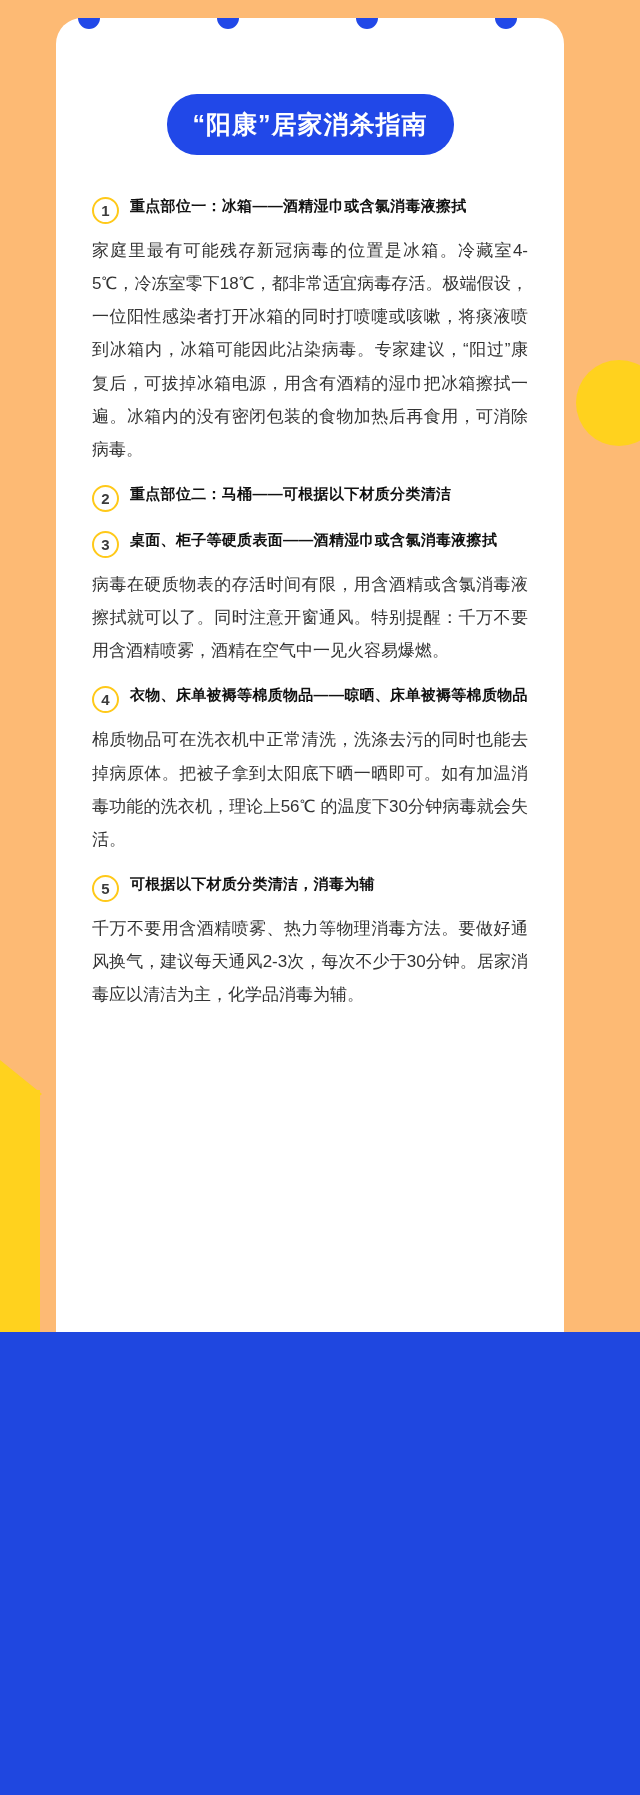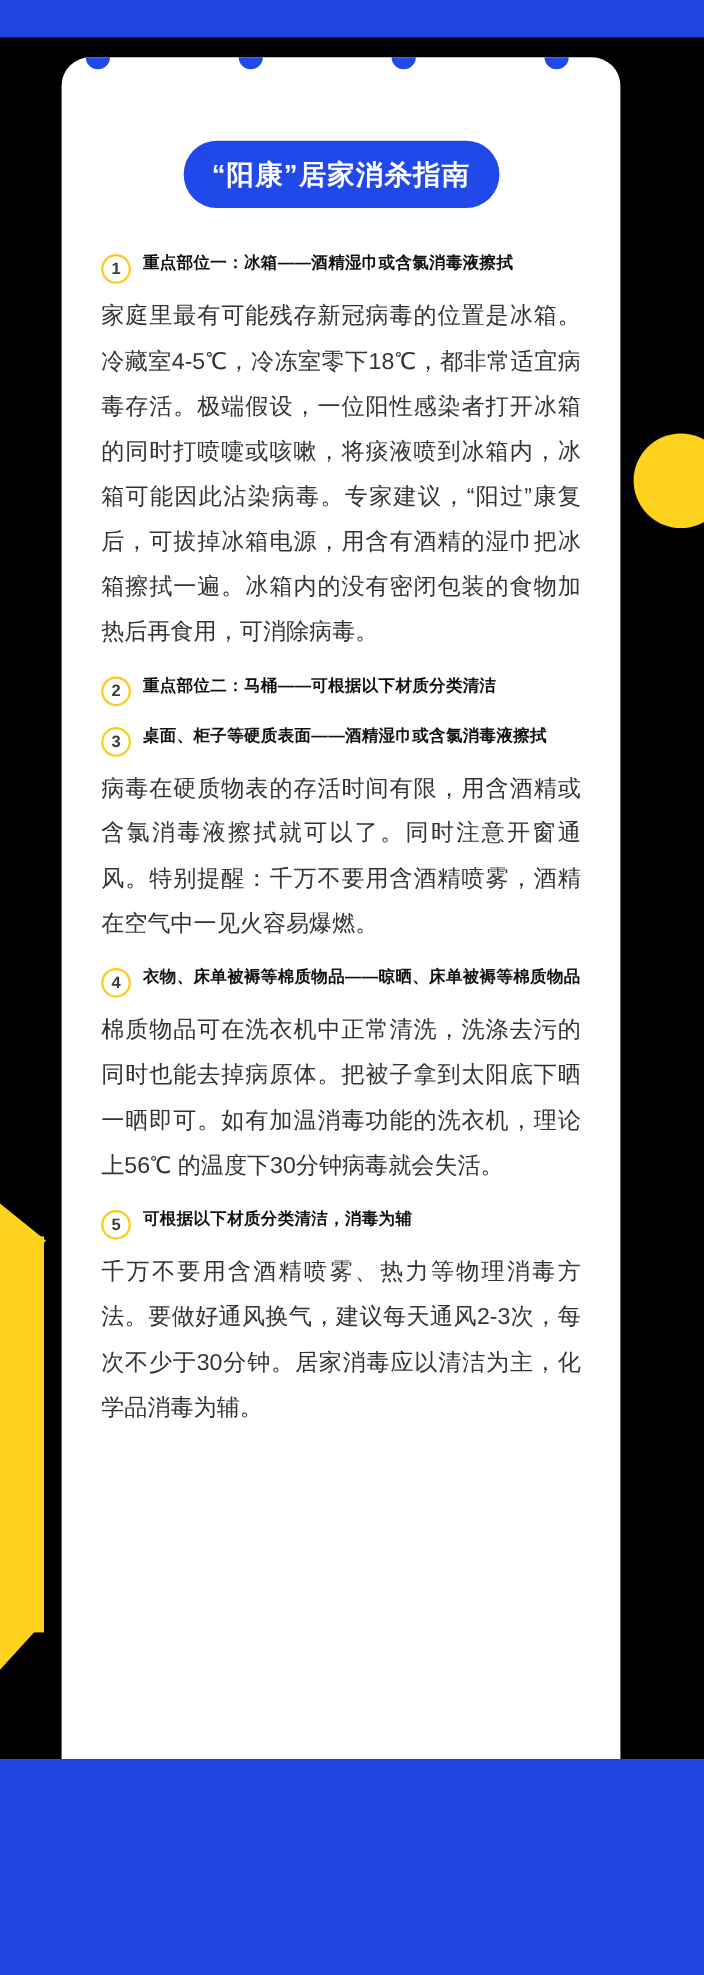--- a/index.html
+++ b/index.html
@@ -12,10 +12,9 @@
   #root {
     position: relative;
     width: 640px;
-    height: 1565px;
+    height: 1332px;
     overflow: hidden;
-    background: #000000;
-    margin-top: 34px;
+    background: #fdba74;
   }
   
   .deco-yellow-circle {

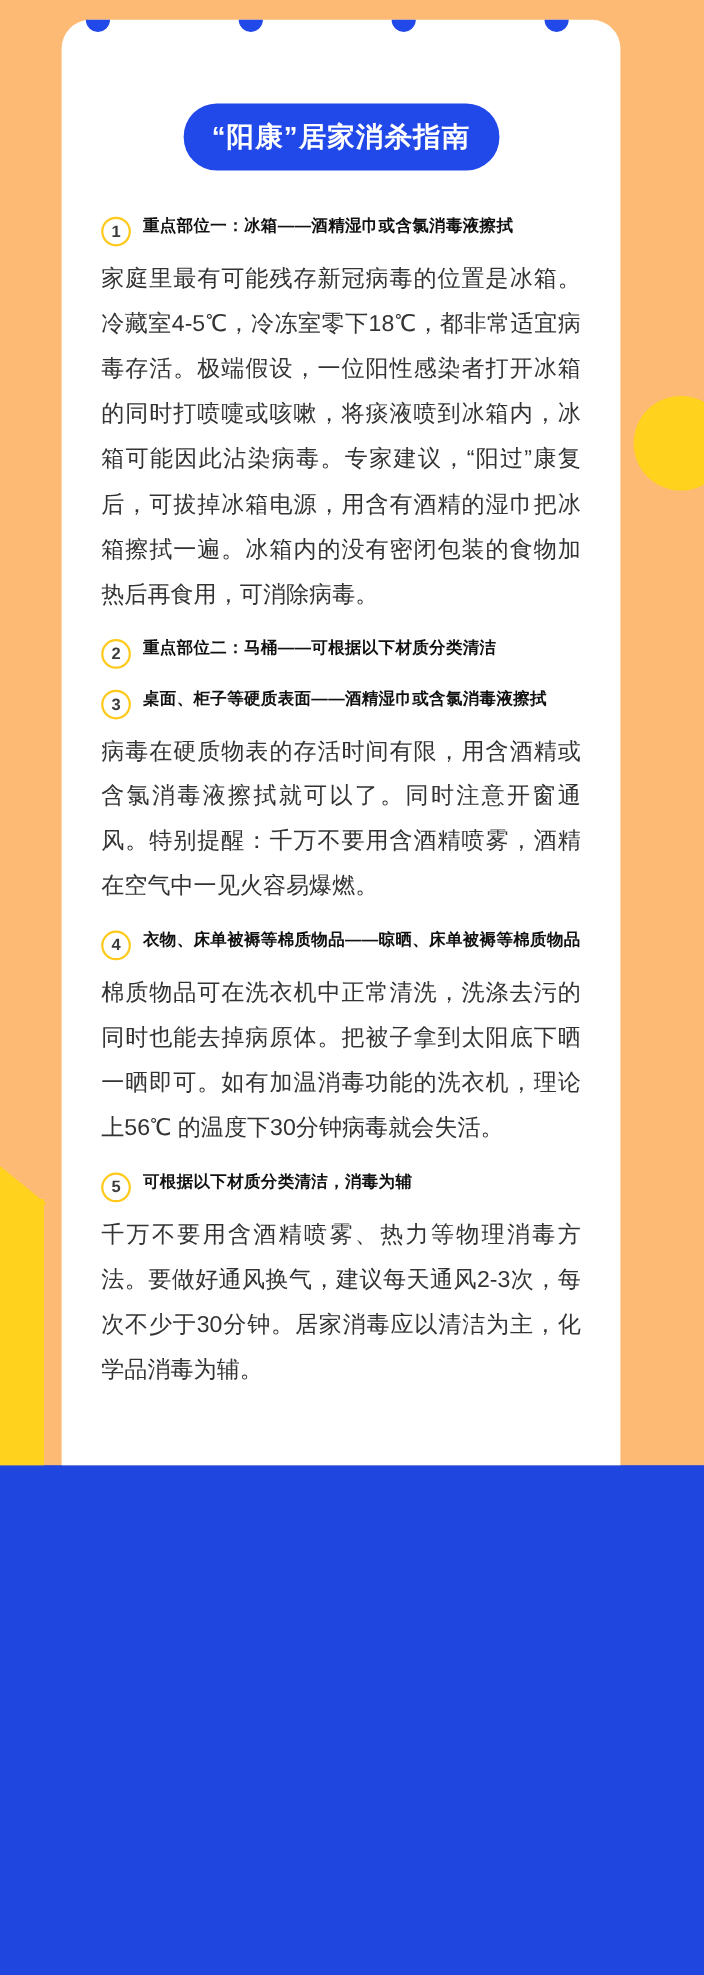--- a/index.html
+++ b/index.html
@@ -164,7 +164,7 @@
     letter-spacing: 0.3px;
   }
   .sec-body {
-    font-size: 21px;
+    font-size: 17px;
     line-height: 1.95;
     color: #333333;
     text-align: justify;

